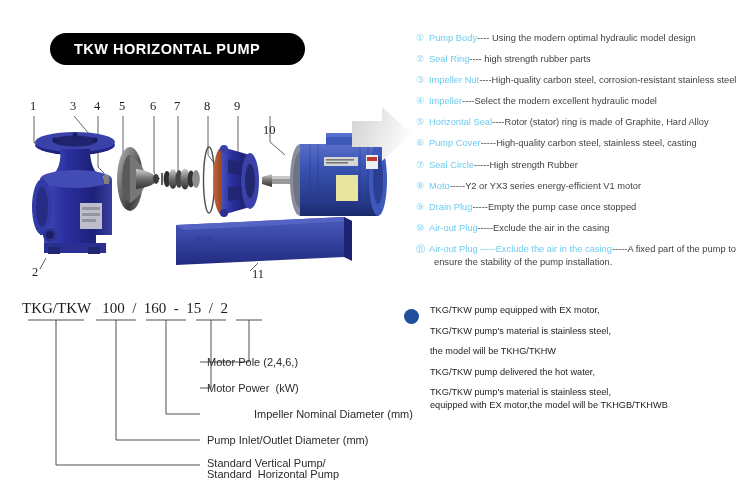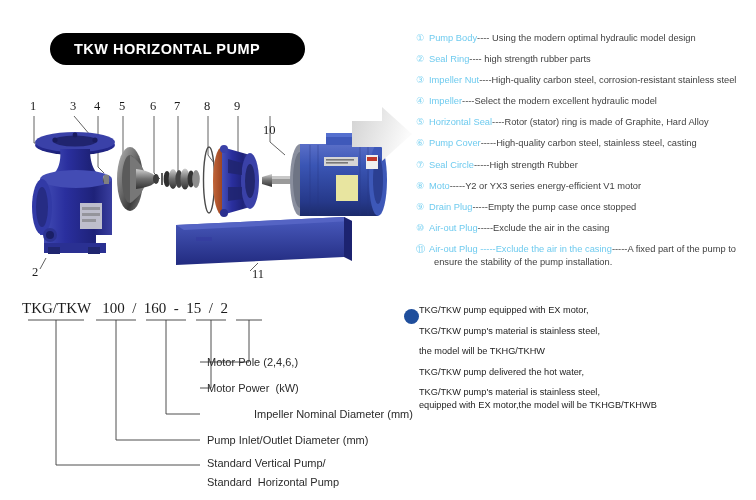--- a/index.html
+++ b/index.html
@@ -112,7 +112,7 @@
     font-size: 9.2px;
     line-height: 11px;
     color: #222222;
-    margin-left: 15px;
+    margin-left: 26px;
     margin-bottom: 9.6px;
     white-space: pre;
   }

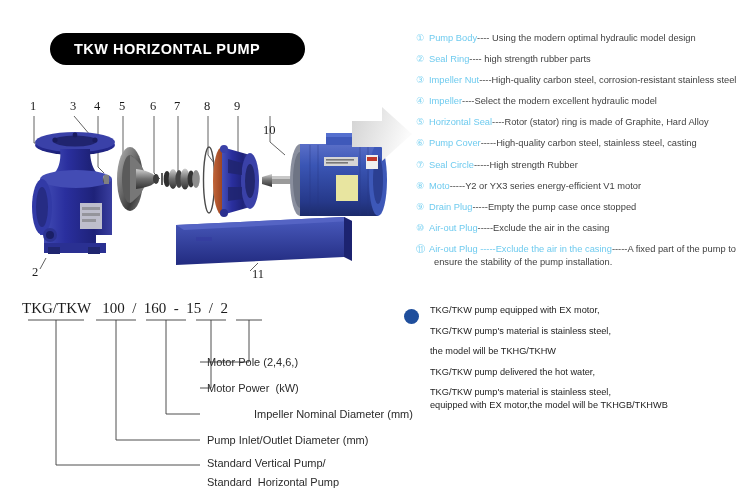--- a/index.html
+++ b/index.html
@@ -429,7 +429,7 @@
     <span class="leader-label" style="left:207px; top:114px;padding-left:47px;">Impeller Nominal Diameter (mm)</span>
     <span class="leader-label" style="left:207px; top:140px;">Pump Inlet/Outlet Diameter (mm)</span>
     <span class="leader-label" style="left:207px; top:163px;">Standard Vertical Pump/</span>
-    <span class="leader-label" style="left:207px; top:174px;margin-top:8px;">Standard  Horizontal Pump</span>
+    <span class="leader-label" style="left:207px; top:174px;">Standard  Horizontal Pump</span>
 
   </div>
 

